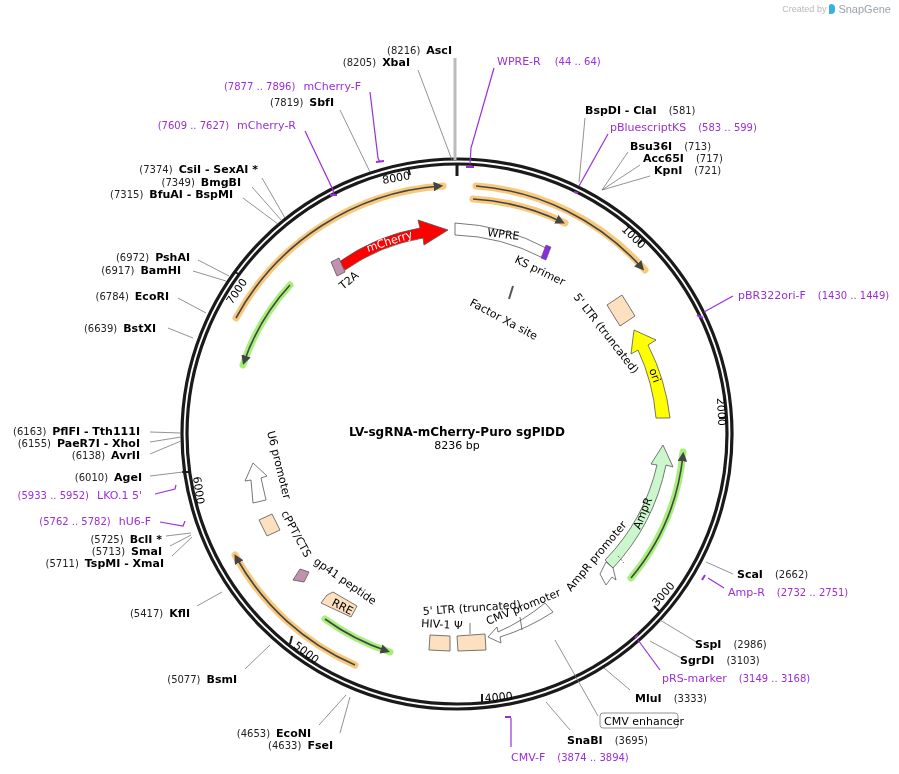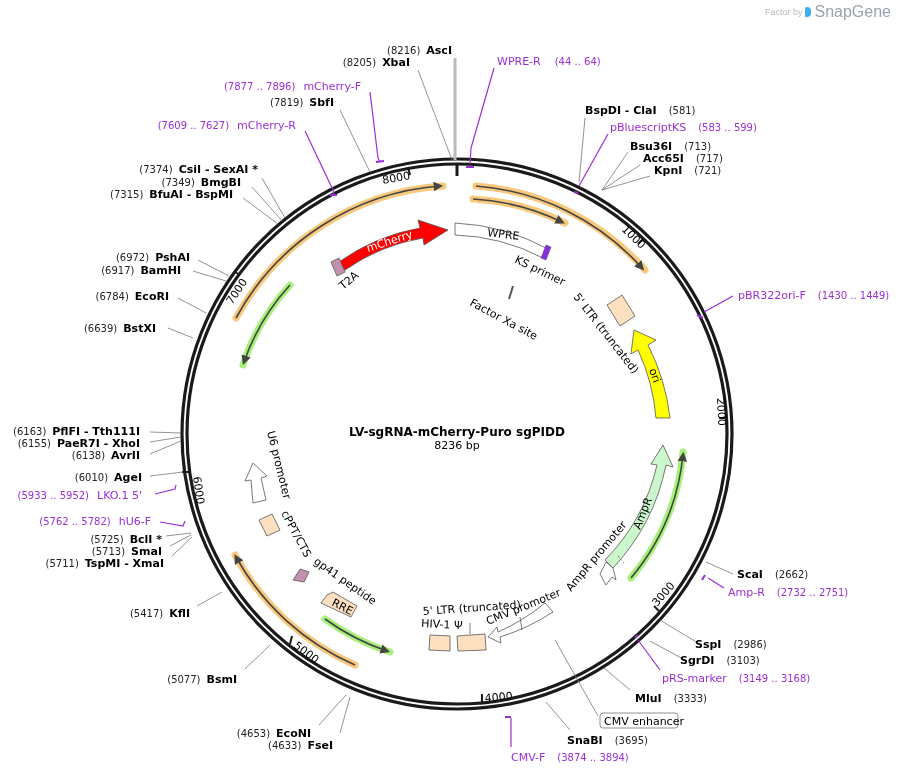--- a/index.html
+++ b/index.html
@@ -21,7 +21,7 @@
 <body>
 
 <div class="credit">
-  <span>Factor by</span>
+  <span>Created by</span>
   <span class="logo"></span>
   <span class="brand">SnapGene</span>
 </div>

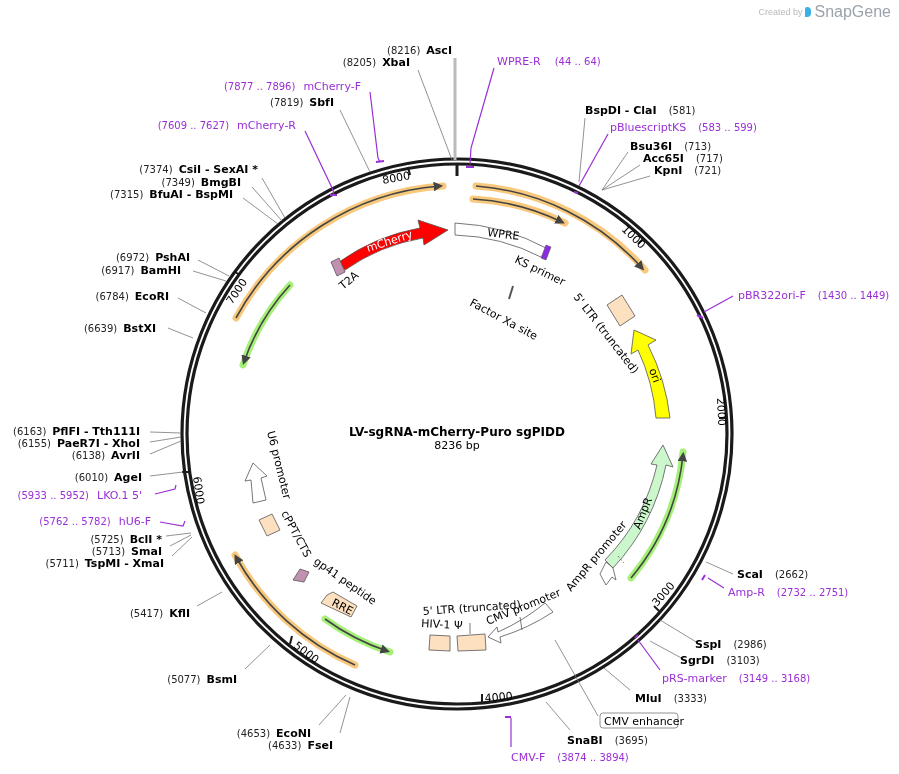--- a/index.html
+++ b/index.html
@@ -7,7 +7,7 @@
   svg { position:absolute; left:0; top:0; }
   .credit { position:absolute; right:8px; top:3px; font-size:9px; color:#b9b9b9; font-family:"Liberation Sans", sans-serif; display:flex; align-items:center; gap:3px; }
   .credit .logo { display:inline-block; width:6px; height:10px; background:#3ab0e8; border-radius:2px 4px 4px 0; }
-  .credit .brand { font-size:16px; color:#9aa3ab; }
+  .credit .brand { font-size:11px; color:#9aa3ab; }
   .lbl-site { font-size:11px; font-weight:bold; fill:#000; }
   .lbl-pos { font-size:10px; fill:#222; }
   .lbl-primer { font-size:11px; fill:#9a2fd6; }

